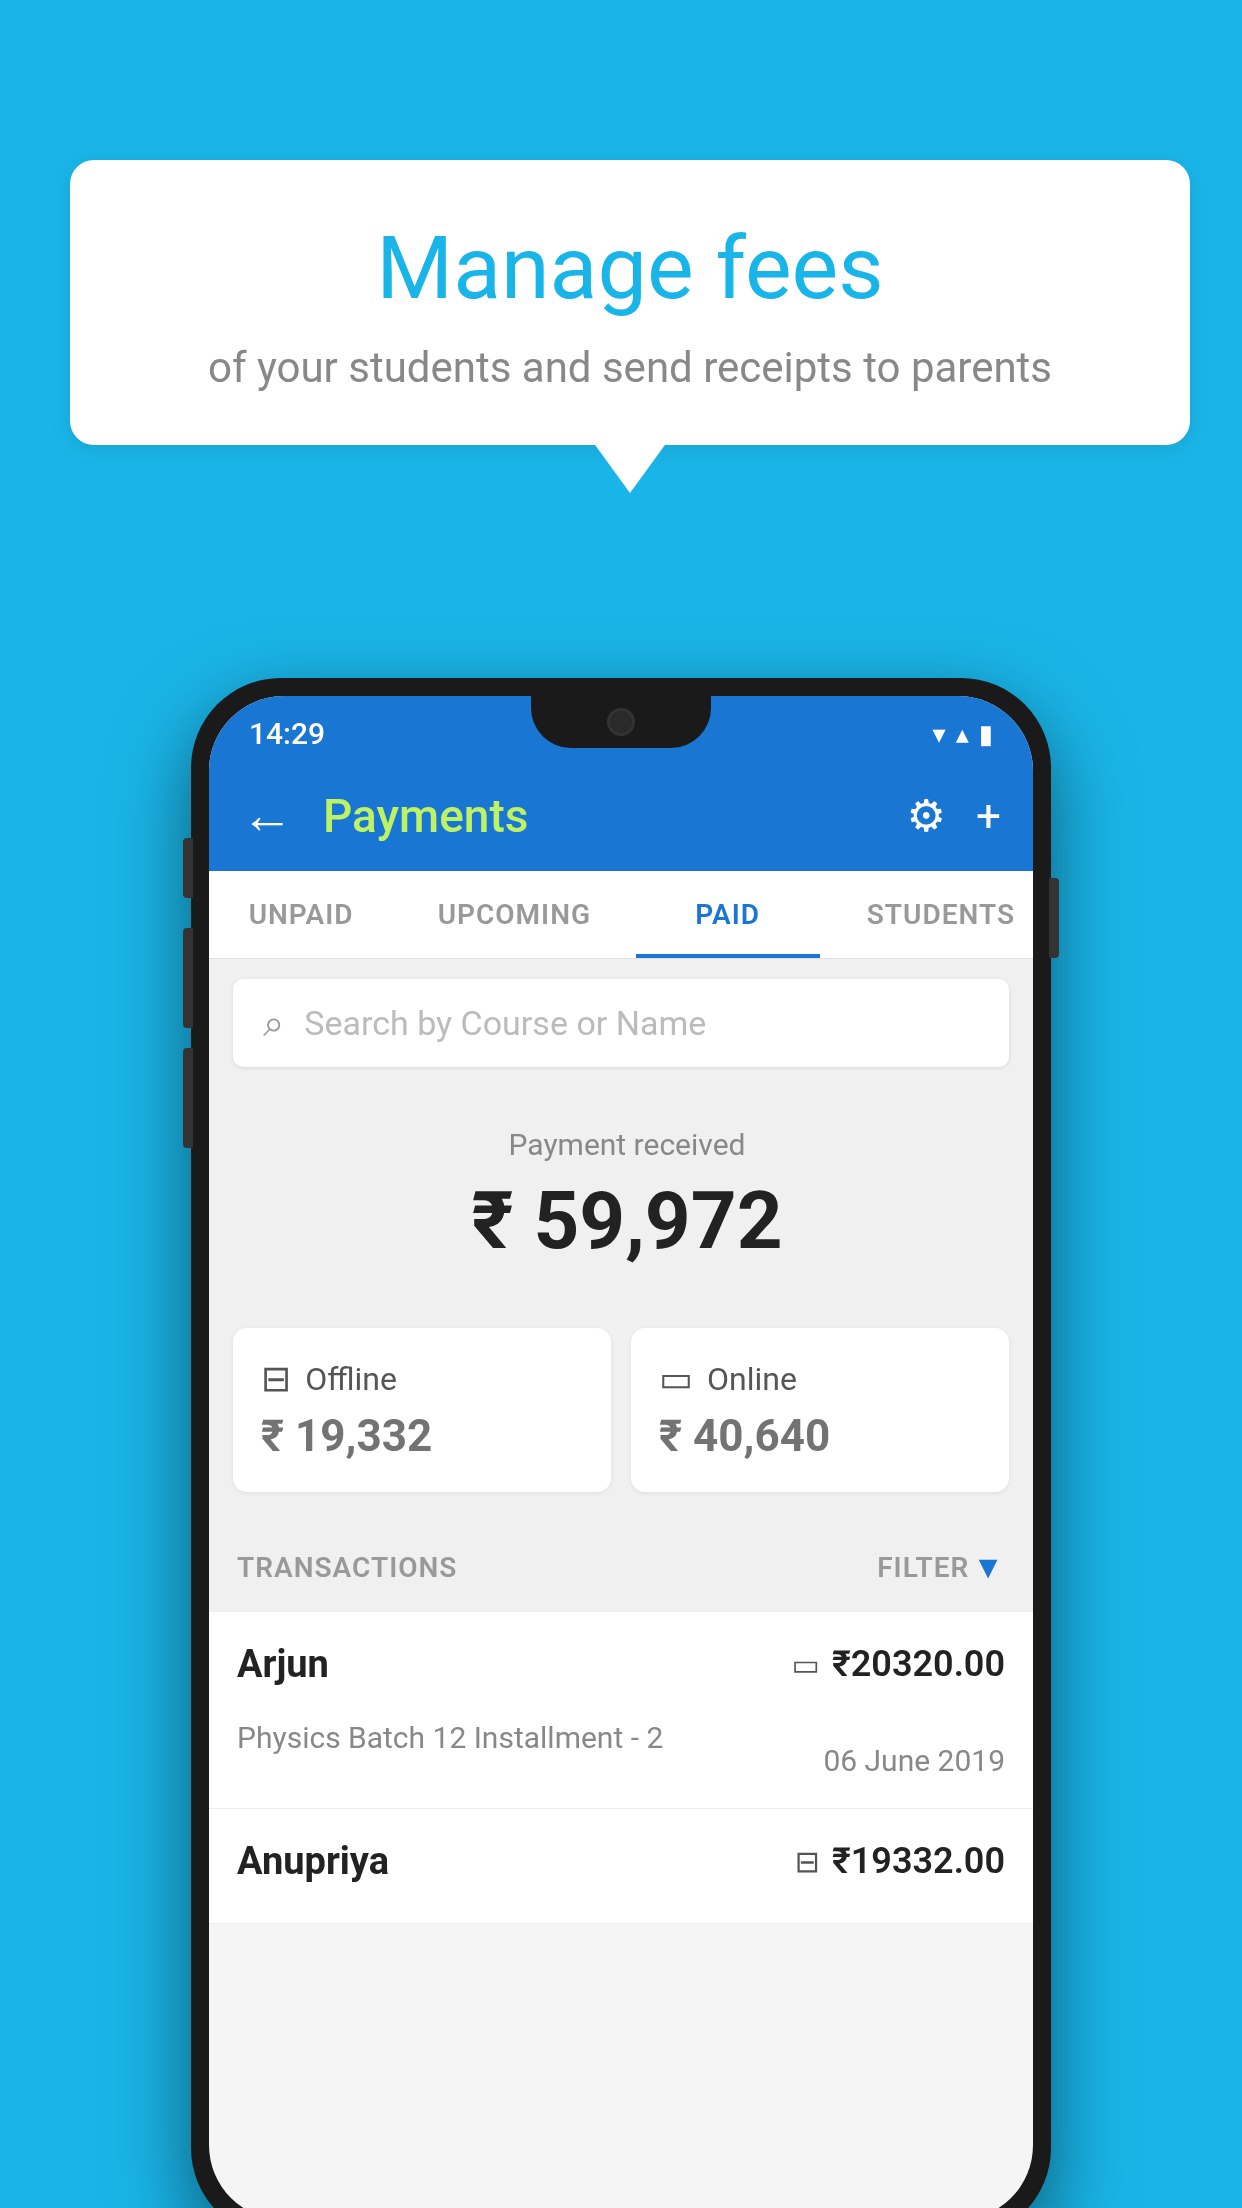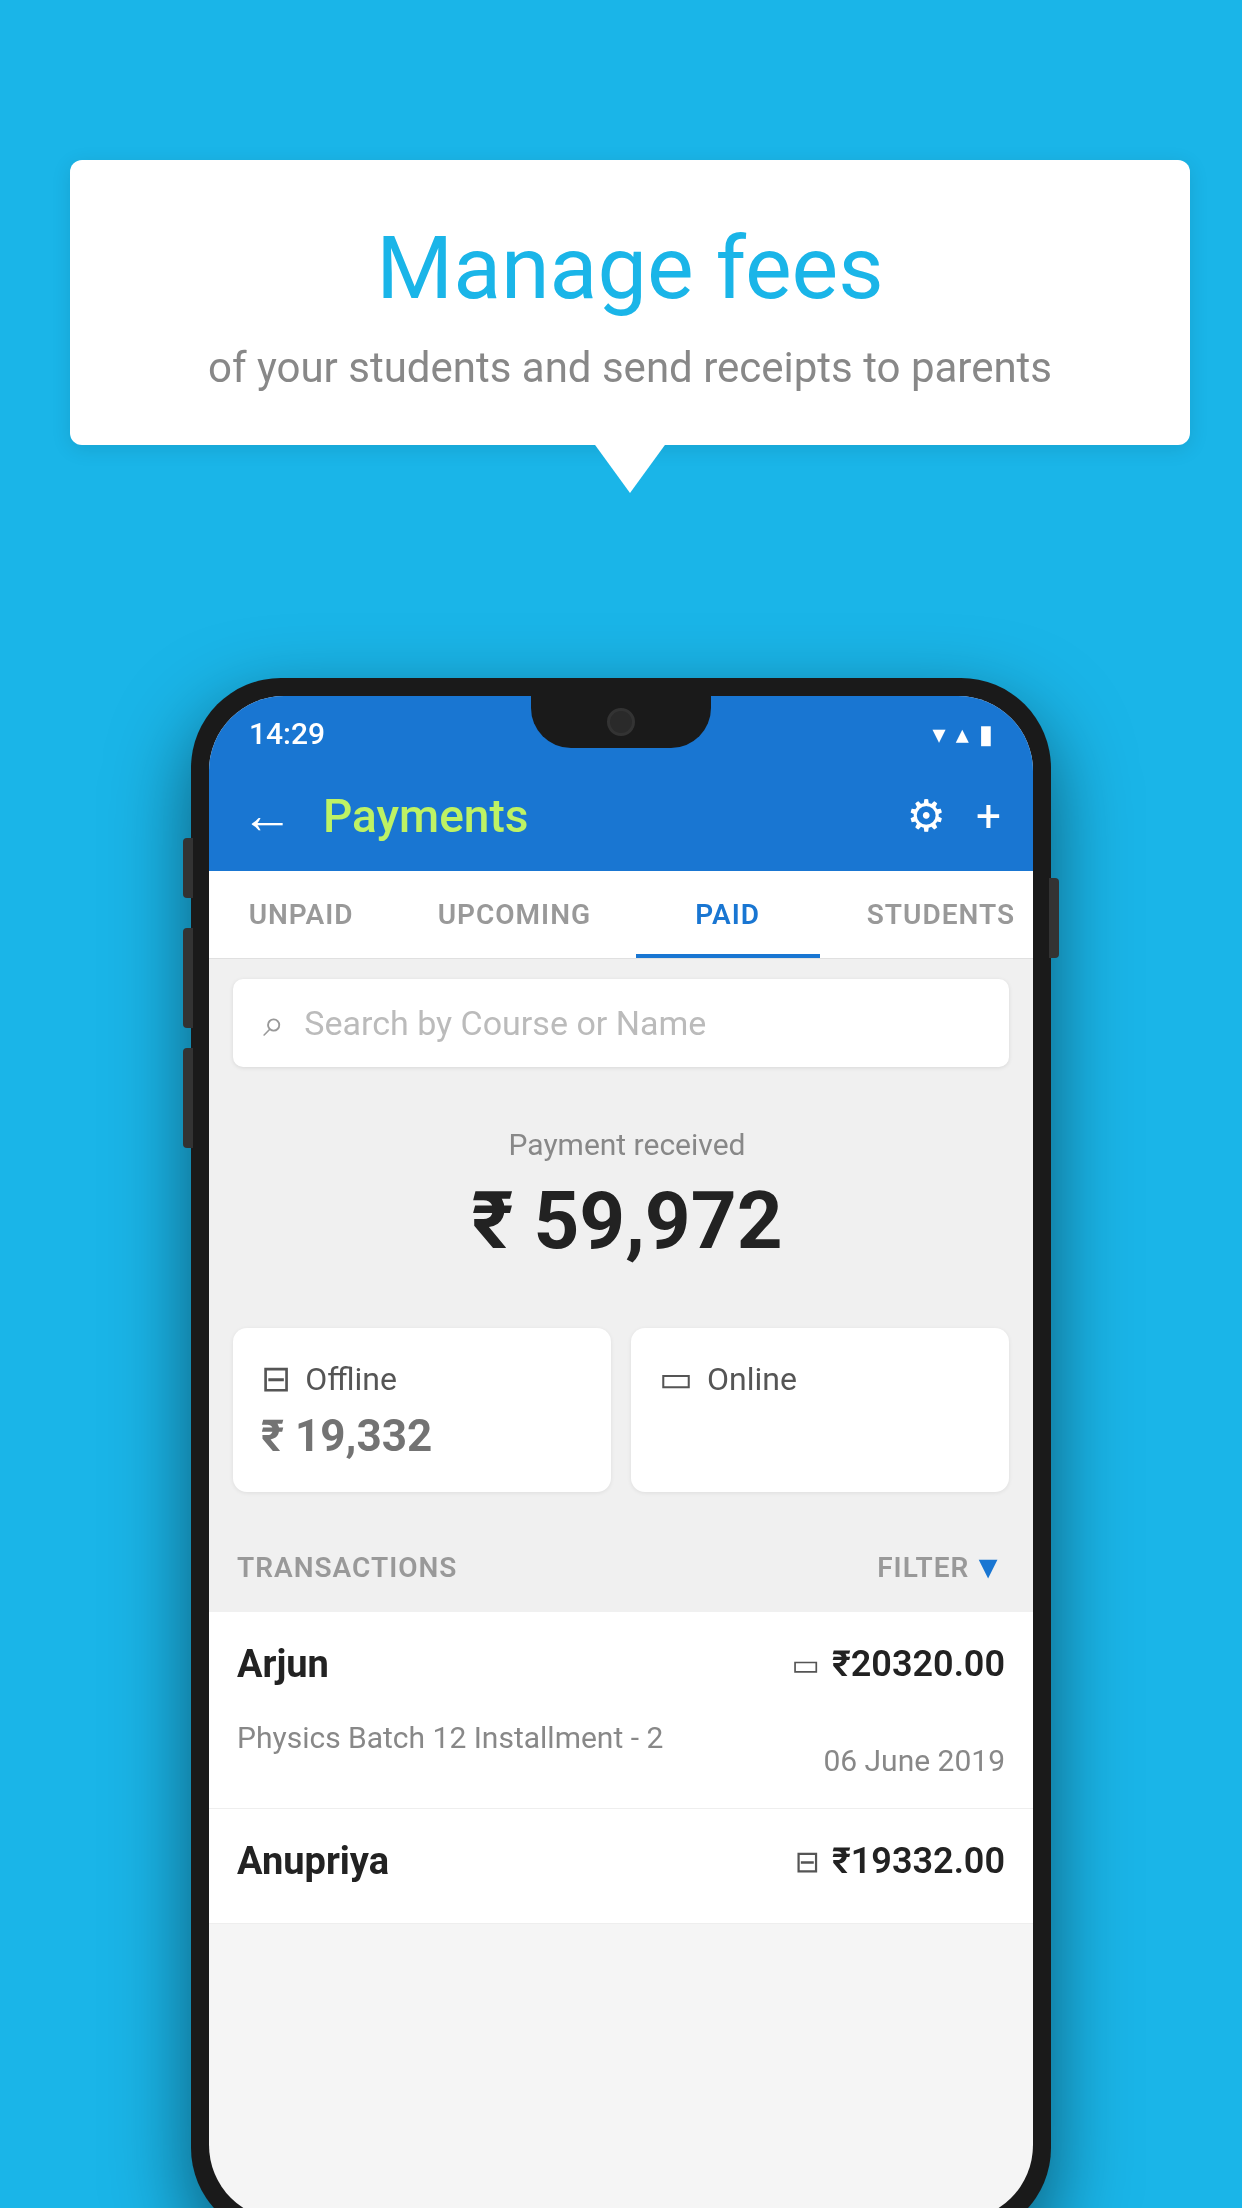--- a/index.html
+++ b/index.html
@@ -19,7 +19,7 @@
       left: 70px;
       right: 52px;
       background: white;
-      border-radius: 12px;
+      border-radius: 24px;
       padding: 60px 50px 50px 50px;
       text-align: center;
       box-shadow: 0 4px 20px rgba(0,0,0,0.1);

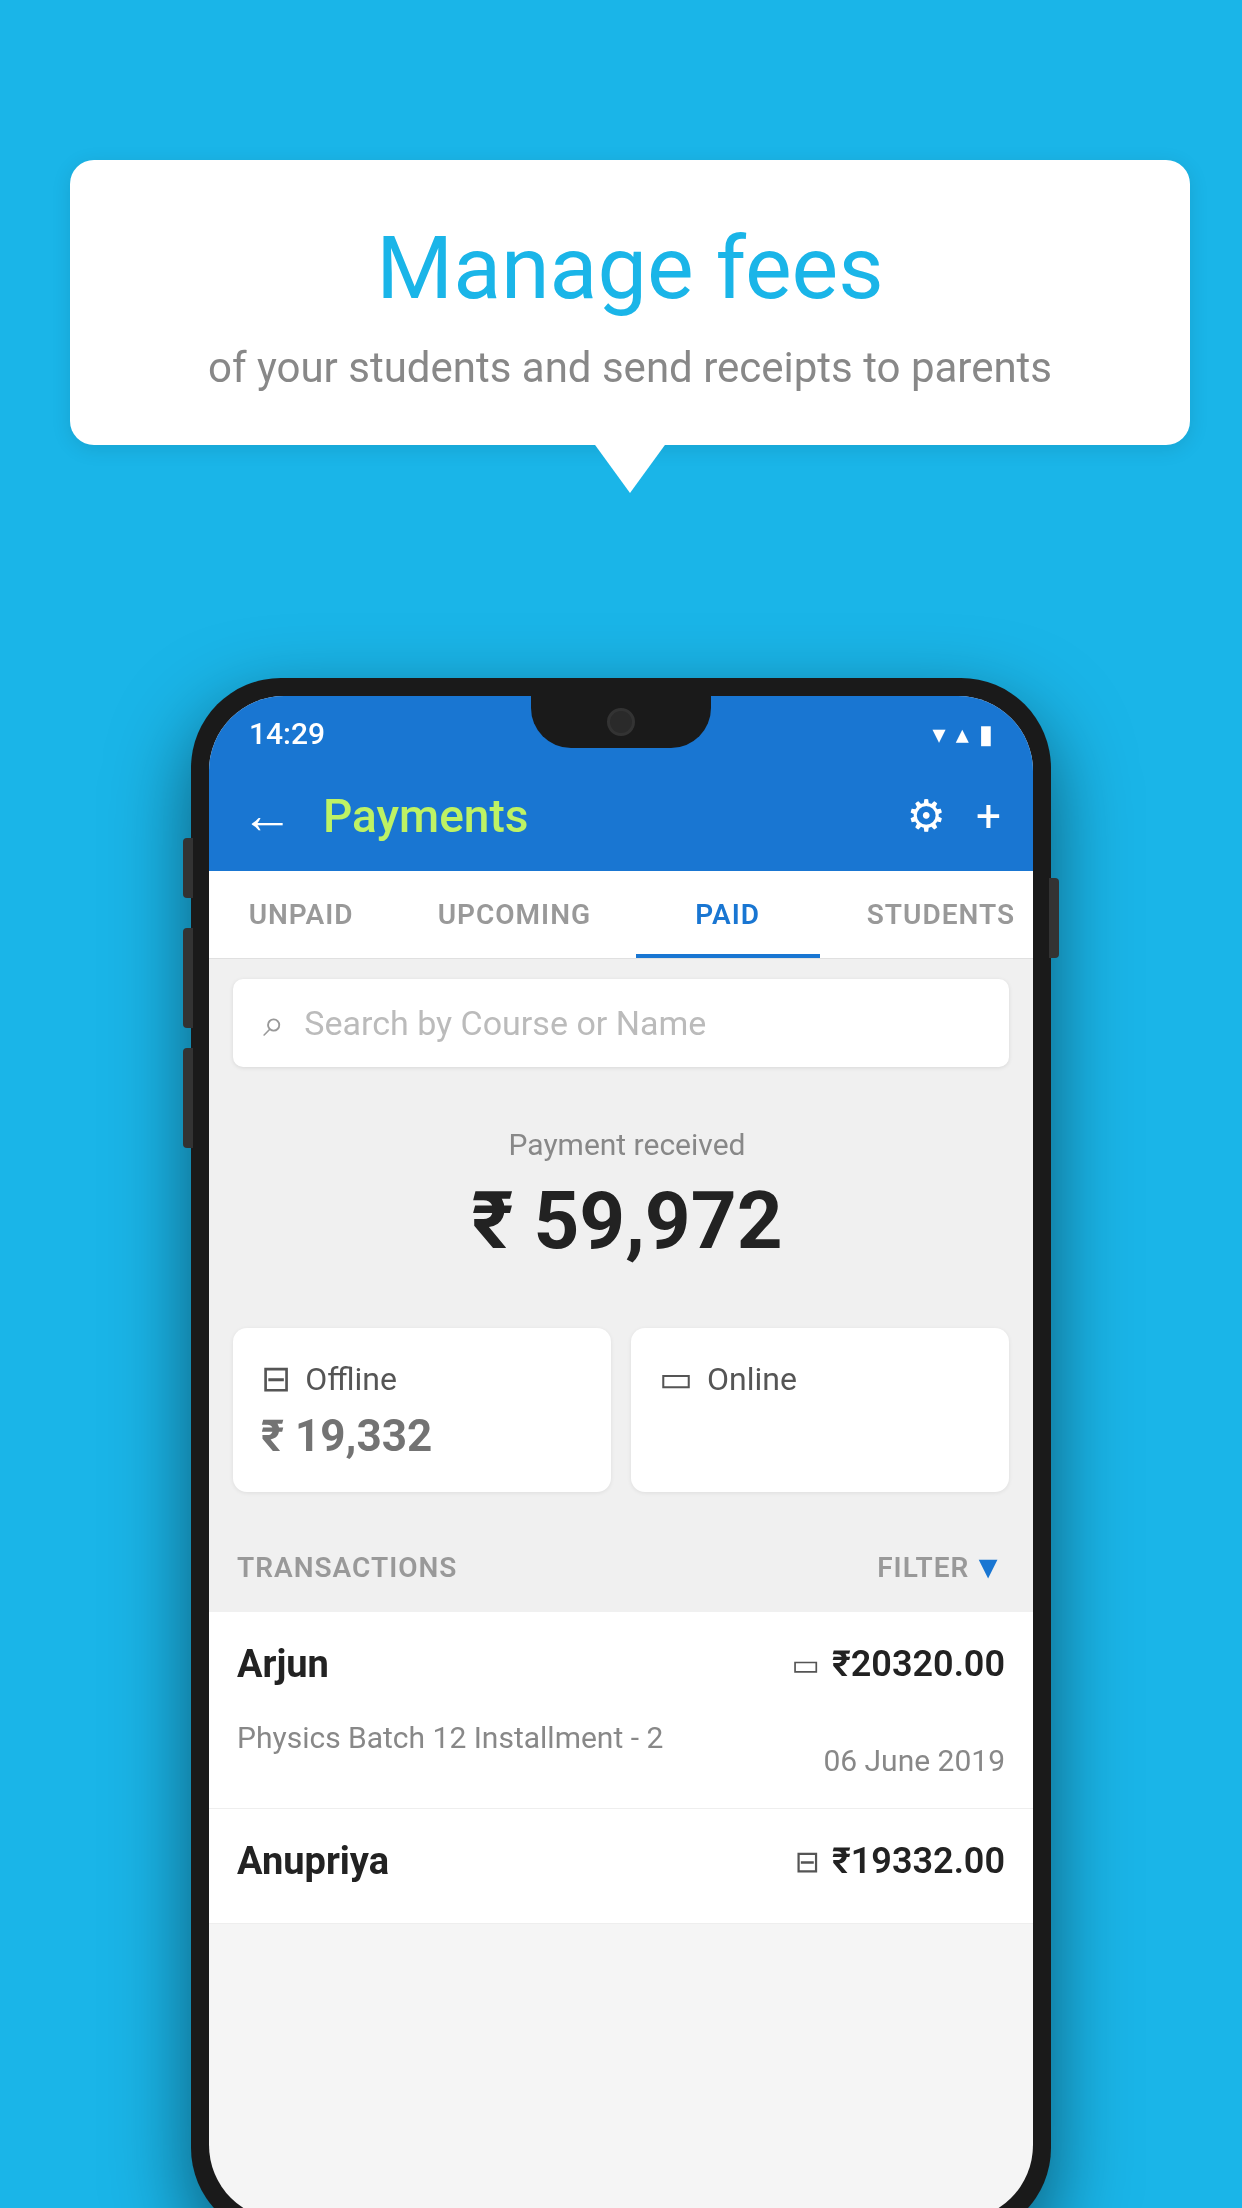--- a/index.html
+++ b/index.html
@@ -464,6 +464,7 @@
               <span class="payment-card-icon">▭</span>
               <span class="payment-card-label">Online</span>
             </div>
+            <div class="payment-card-amount">₹ 40,640</div>
           </div>
         </div>
 

